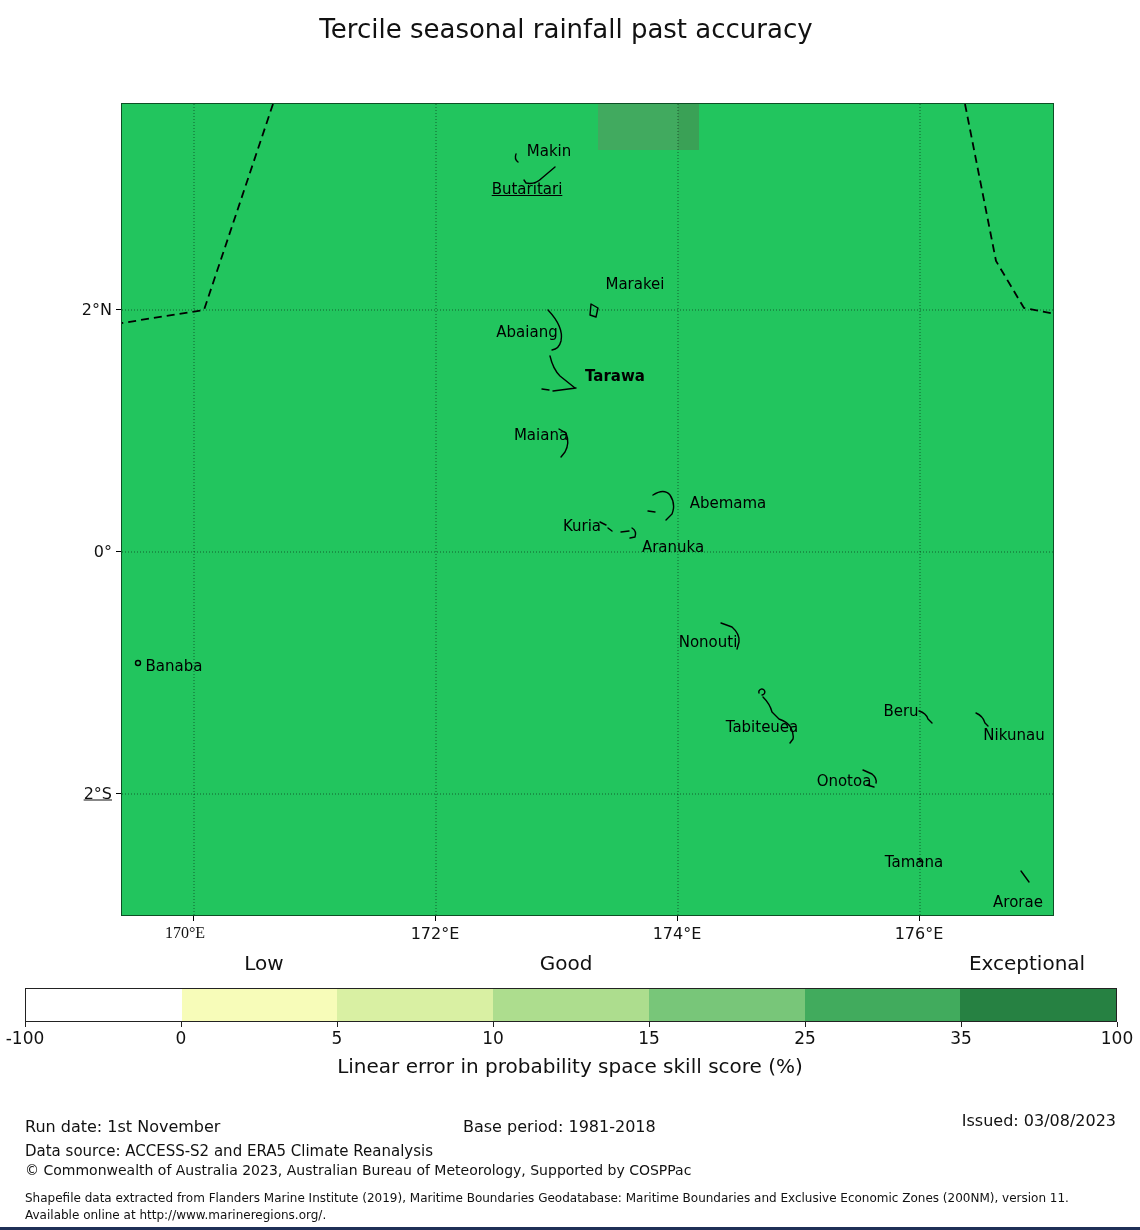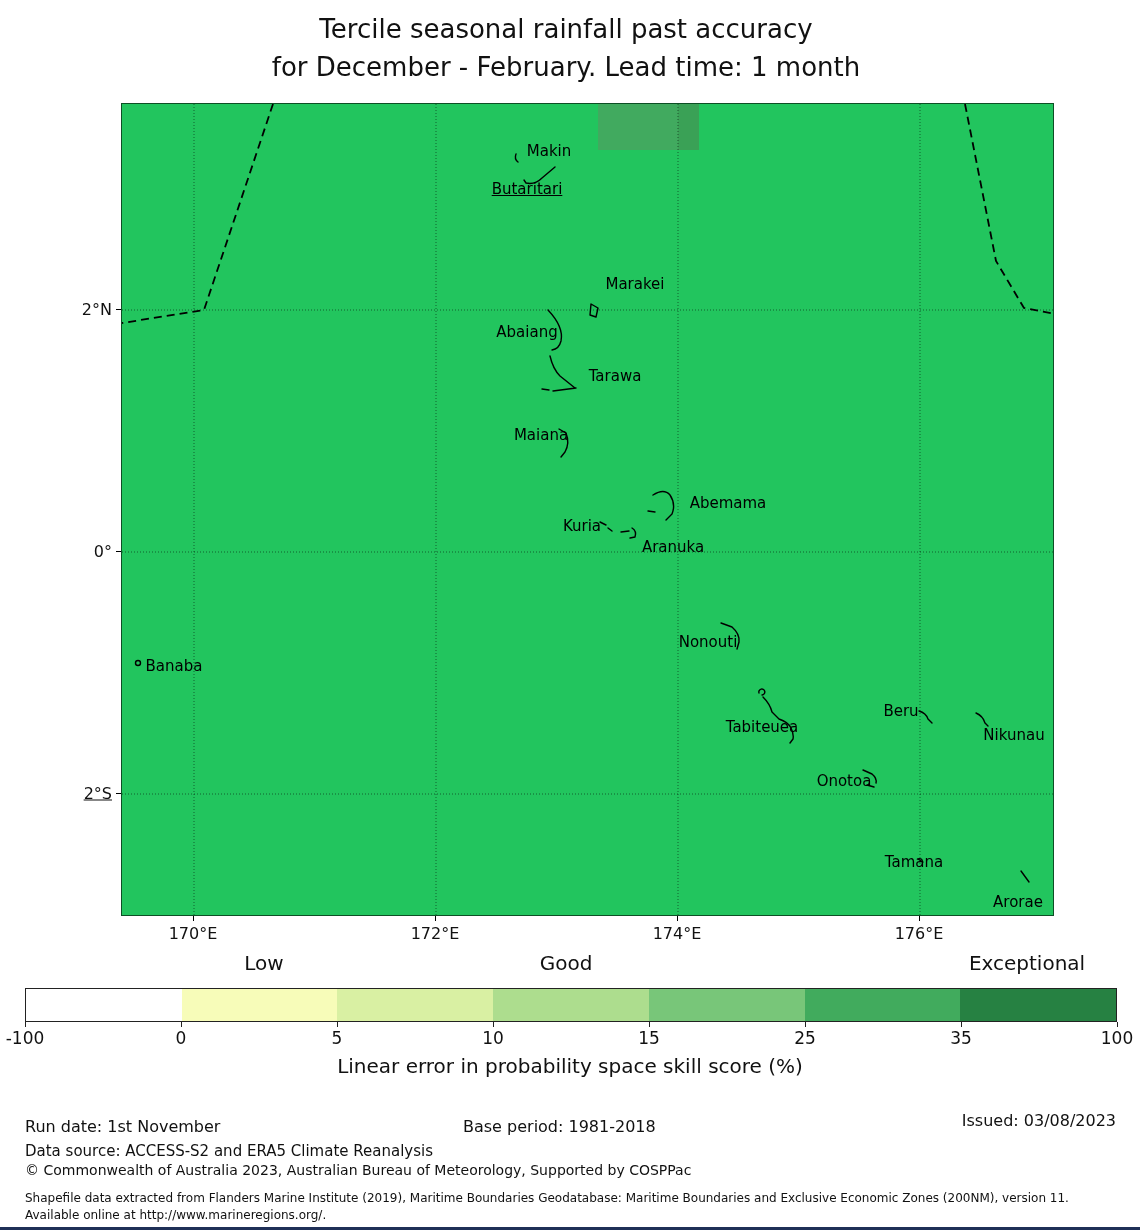--- a/index.html
+++ b/index.html
@@ -37,7 +37,6 @@
 
 <div id="title" class="abs">
   <div>Tercile seasonal rainfall past accuracy</div>
-  <div>for December - February. Lead time: 1 month</div>
 </div>
 
 <div id="map" class="abs" style="background: #22c55e;">

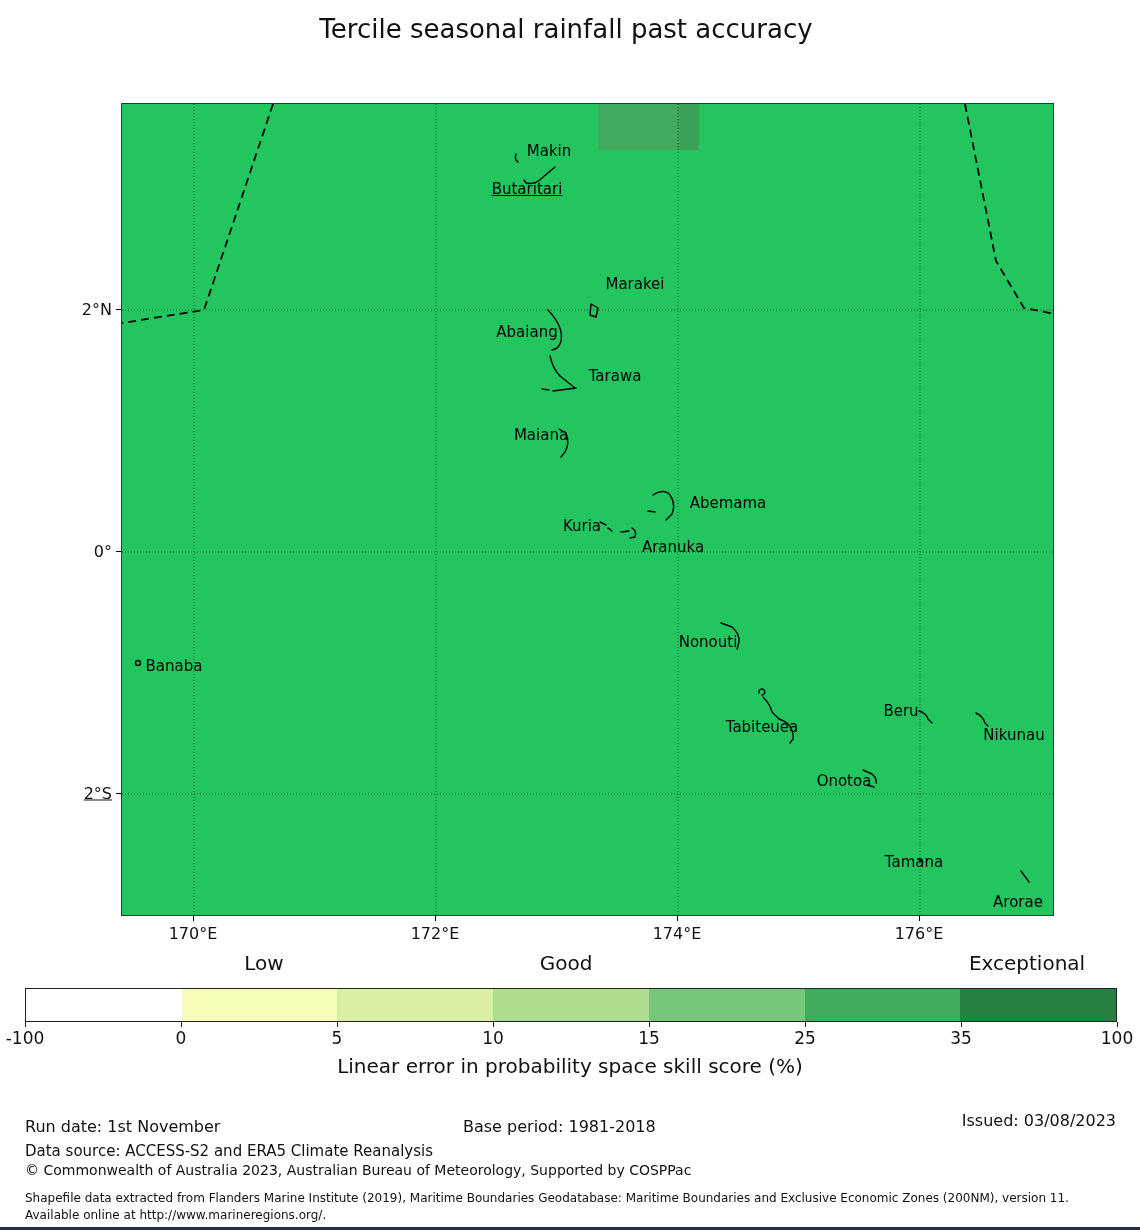--- a/index.html
+++ b/index.html
@@ -86,7 +86,7 @@
   <div class="island-label" style="left:405px;top:85px;text-decoration:underline;">Butaritari</div>
   <div class="island-label" style="left:513px;top:180px;">Marakei</div>
   <div class="island-label" style="left:405px;top:228px;">Abaiang</div>
-  <div class="island-label" style="left:493px;top:272px;">Tarawa</div>
+  <div class="island-label" style="left:493px;top:272px;font-weight:bold;">Tarawa</div>
   <div class="island-label" style="left:419px;top:331px;">Maiana</div>
   <div class="island-label" style="left:606px;top:399px;">Abemama</div>
   <div class="island-label" style="left:460px;top:422px;">Kuria</div>

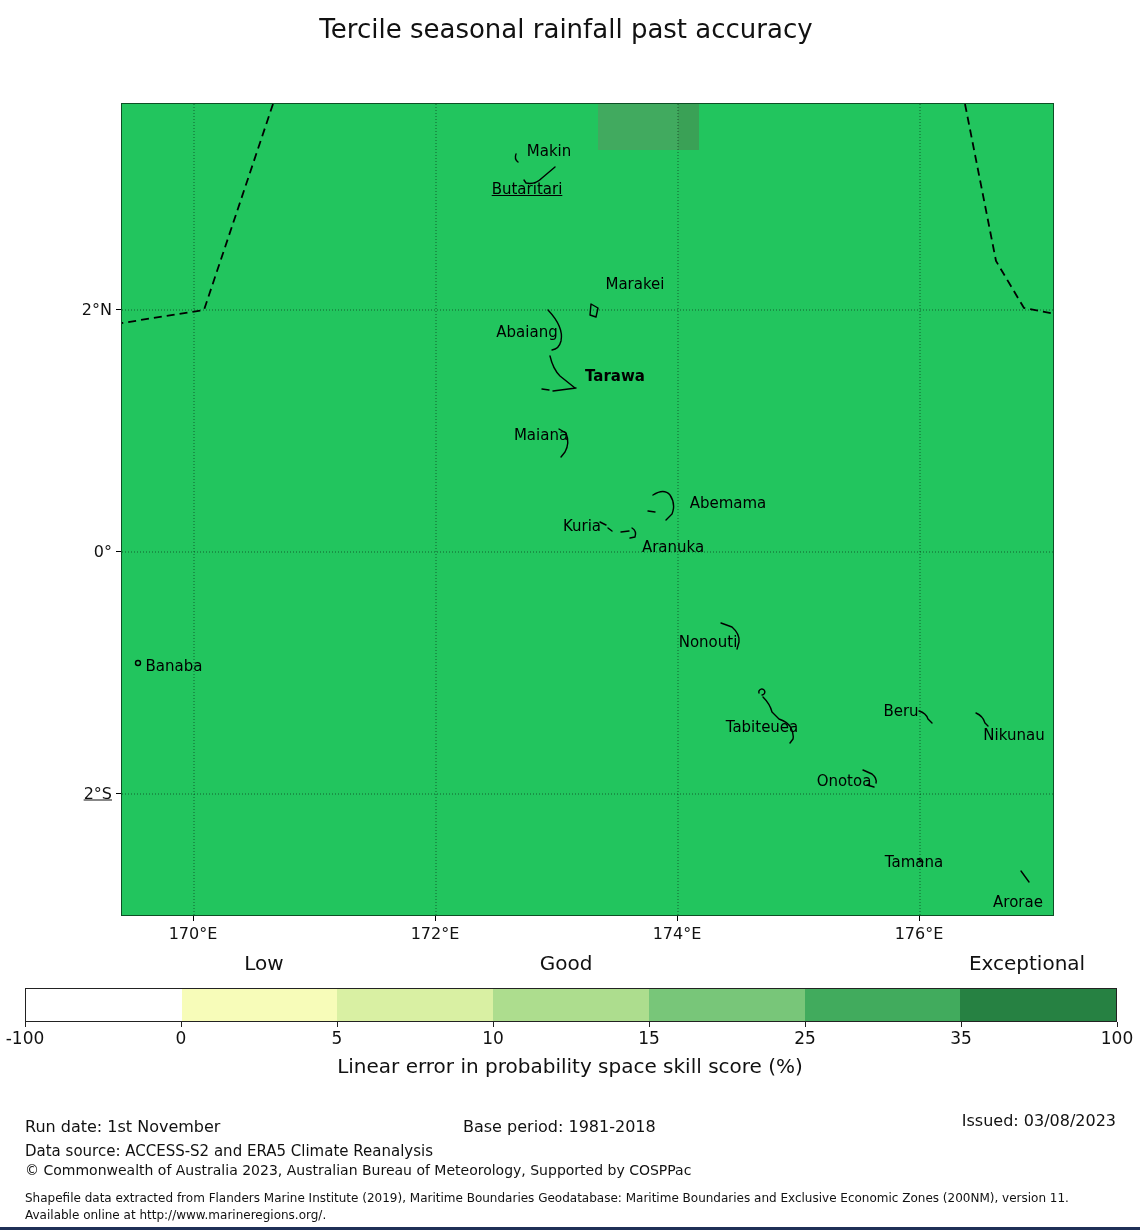--- a/index.html
+++ b/index.html
@@ -108,7 +108,7 @@
 <div class="abs tickmark" style="left:116px;top:551px;width:5px;height:1px;"></div>
 <div class="abs tickmark" style="left:116px;top:793px;width:5px;height:1px;"></div>
 
-<div class="abs xtick" style="left:193px;">170°E</div>
+<div class="abs xtick" style="left:185px;font-family:Liberation Serif, serif;">170°E</div>
 <div class="abs xtick" style="left:435px;">172°E</div>
 <div class="abs xtick" style="left:677px;">174°E</div>
 <div class="abs xtick" style="left:919px;">176°E</div>

